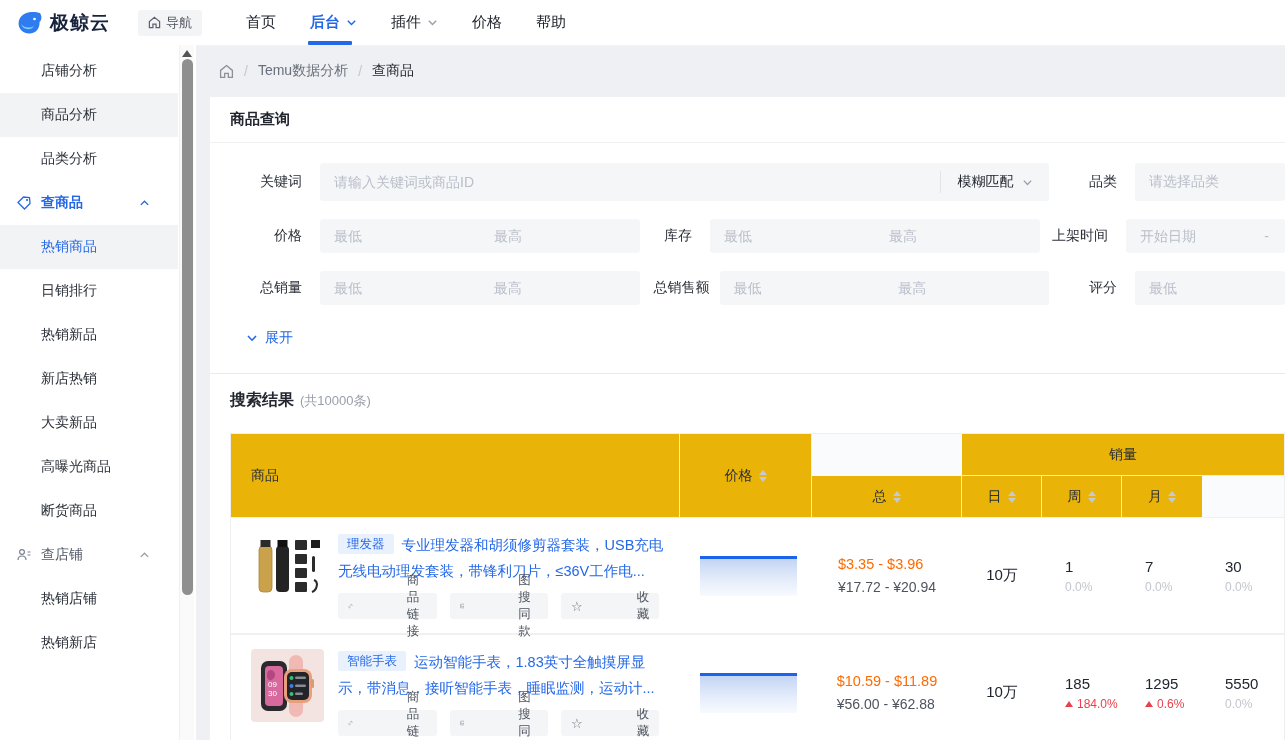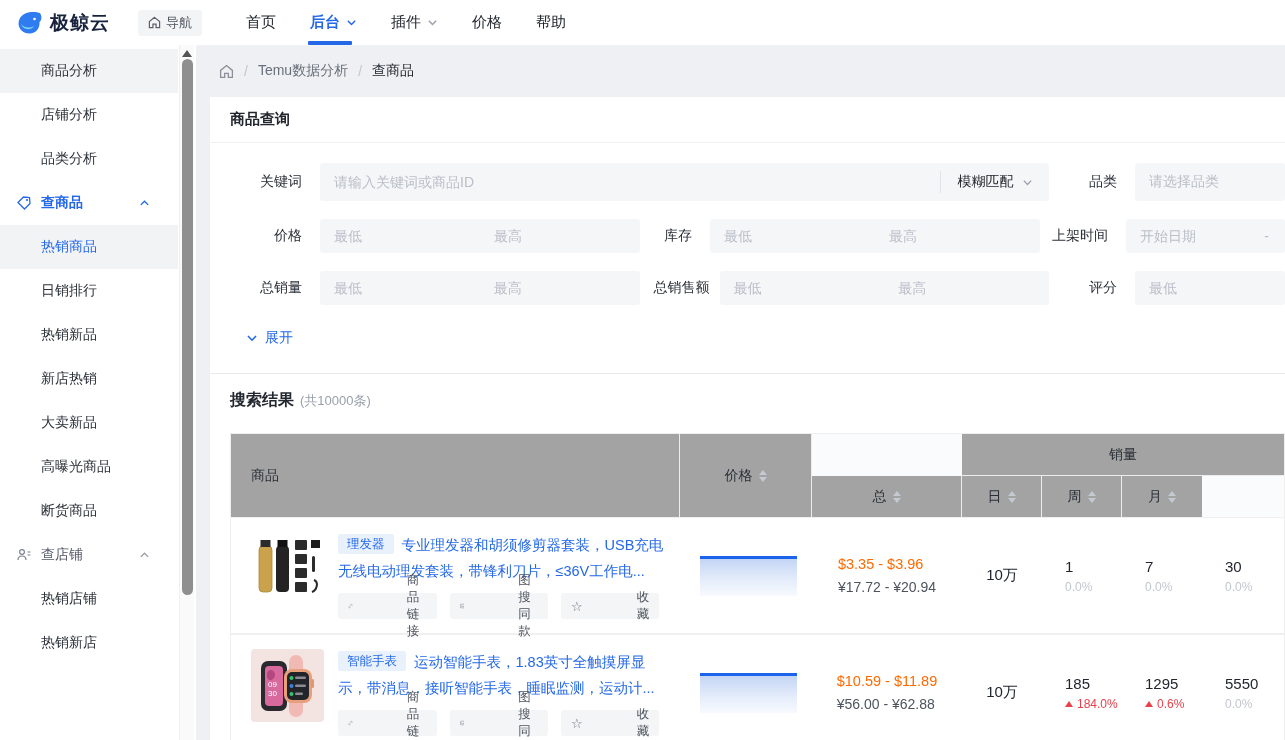--- a/index.html
+++ b/index.html
@@ -195,8 +195,8 @@
 
   <div class="sidebar">
     <div class="sidebar-inner">
+      <div class="side-row side-item">店铺分析</div>
       <div class="side-row side-item hover">商品分析</div>
-      <div class="side-row side-item">店铺分析</div>
       <div class="side-row side-item">品类分析</div>
 
       <div class="side-row side-section active">

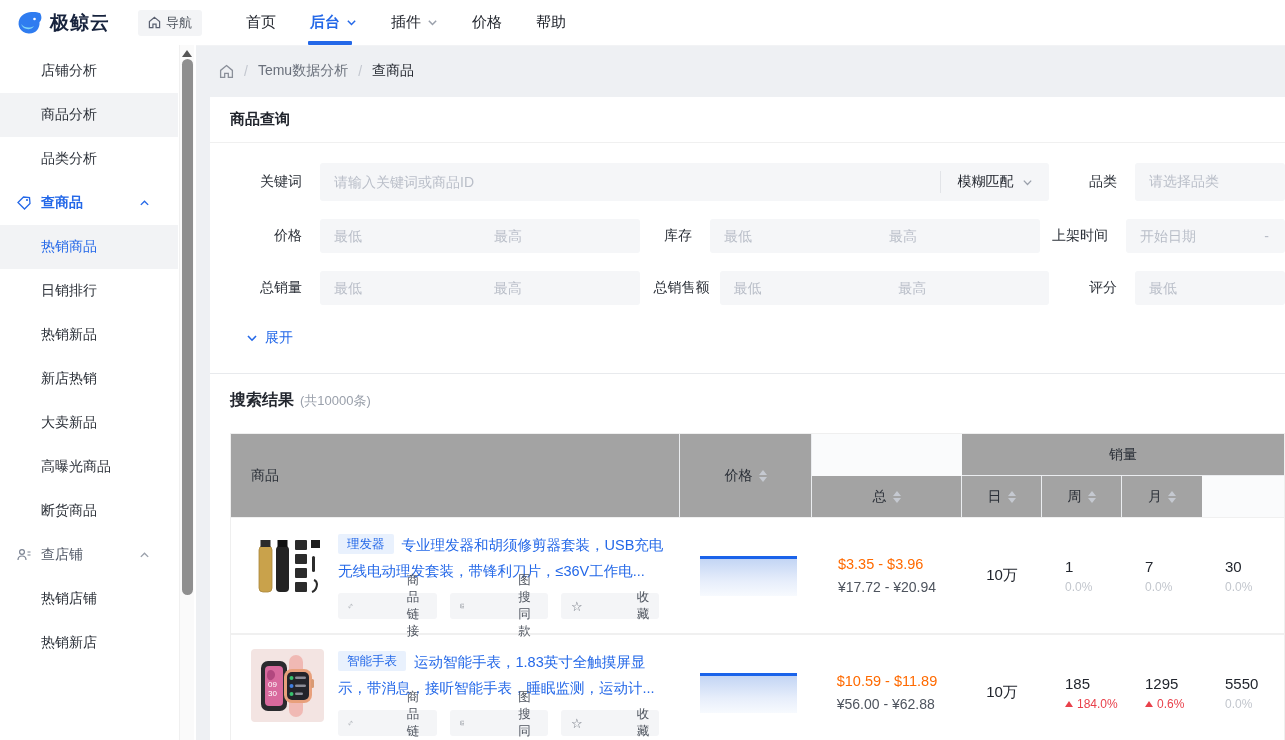--- a/index.html
+++ b/index.html
@@ -94,7 +94,7 @@
   .thead, .trow { display:grid; grid-template-columns:449px 132px 150px 80px 80px 80px 1fr; }
   .thead { grid-template-rows:42px 41px; background:#fafbfc; }
   .th { display:flex; align-items:center; font-size:14px; color:#2b3038;
-    border-right:1px solid #ebedf0; background:#a3a3a3; cursor:pointer;text-align:center; }
+    border-right:1px solid #ebedf0; background:#eab308; cursor:pointer;text-align:center; }
   .th:last-child { border-right:none; }
   .th-product { grid-row:1/3; padding-left:20px; cursor:default; }
   .th-trend { grid-row:1/3; padding-left:20px; cursor:default; }

